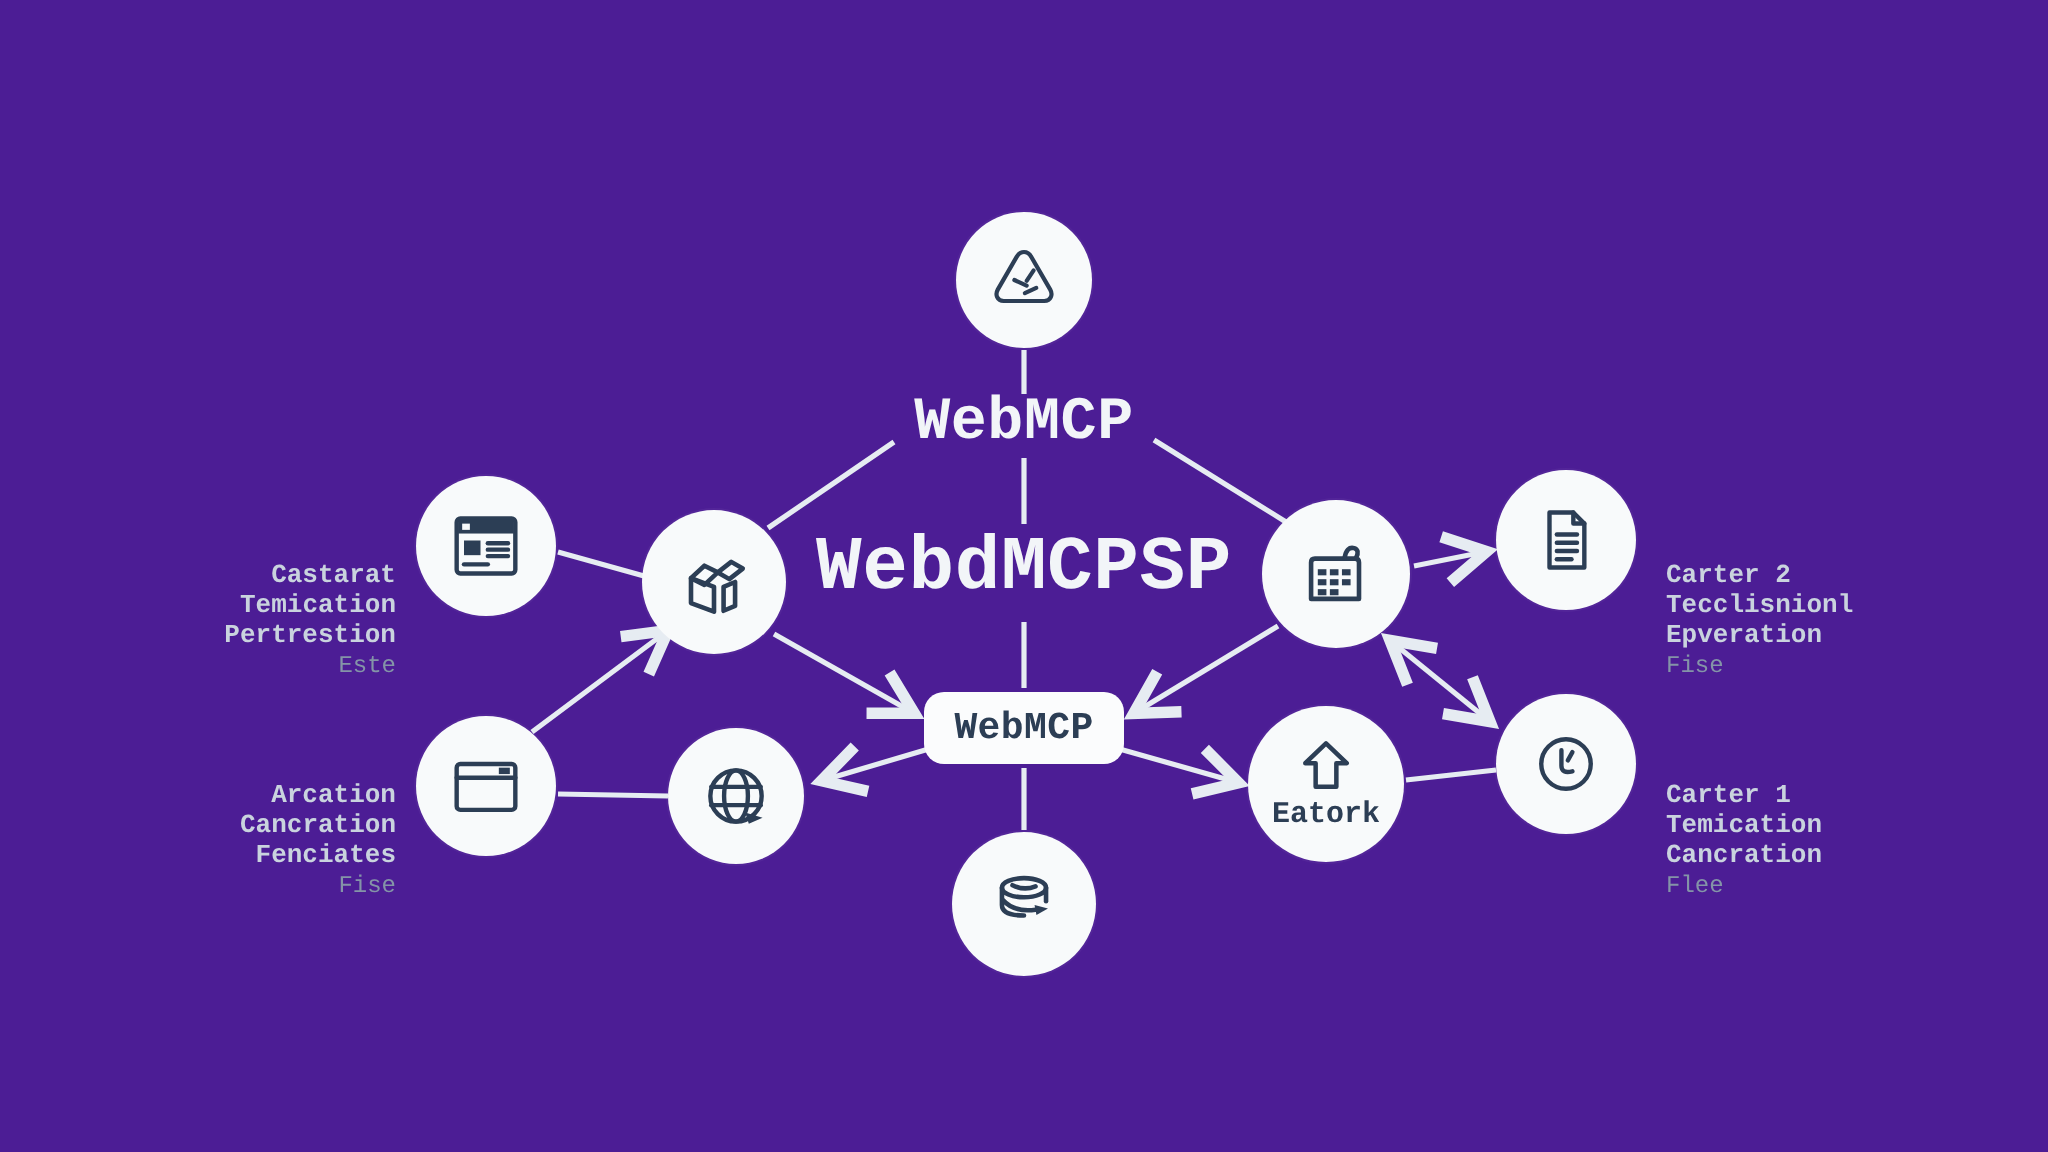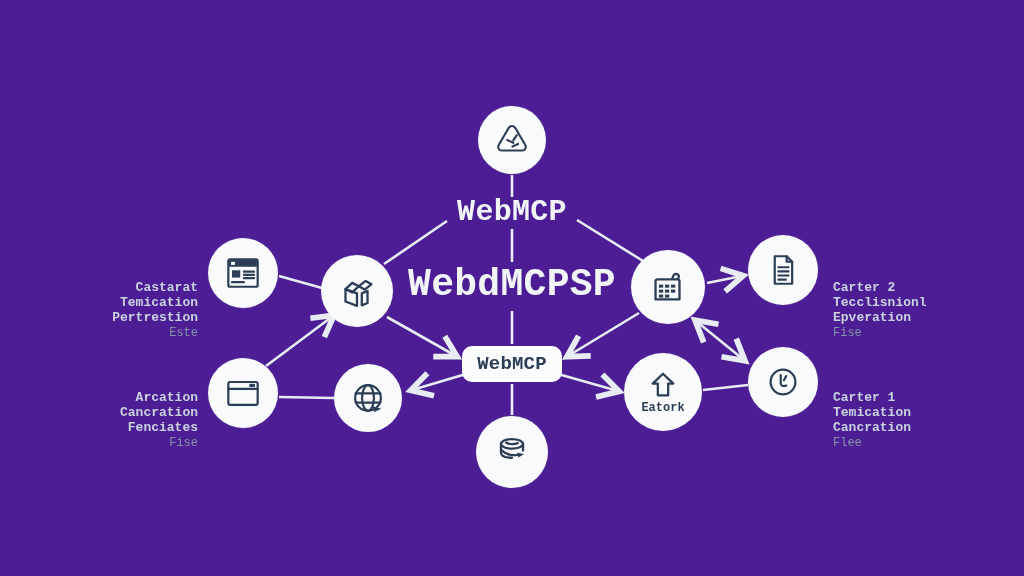--- a/index.html
+++ b/index.html
@@ -41,7 +41,7 @@
   .label-block.left{text-align:right;}
   .label-block .dim{font-size:12px;color:#8494a8;font-weight:400;margin-top:1px;}
 
-  .eatork-label{color:#2c3e55;font-size:12px;font-weight:600;margin-top:1px;}
+  .eatork-label{color:#2c3e55;font-size:15px;font-weight:600;margin-top:1px;}
 </style>
 </head>
 <body>

